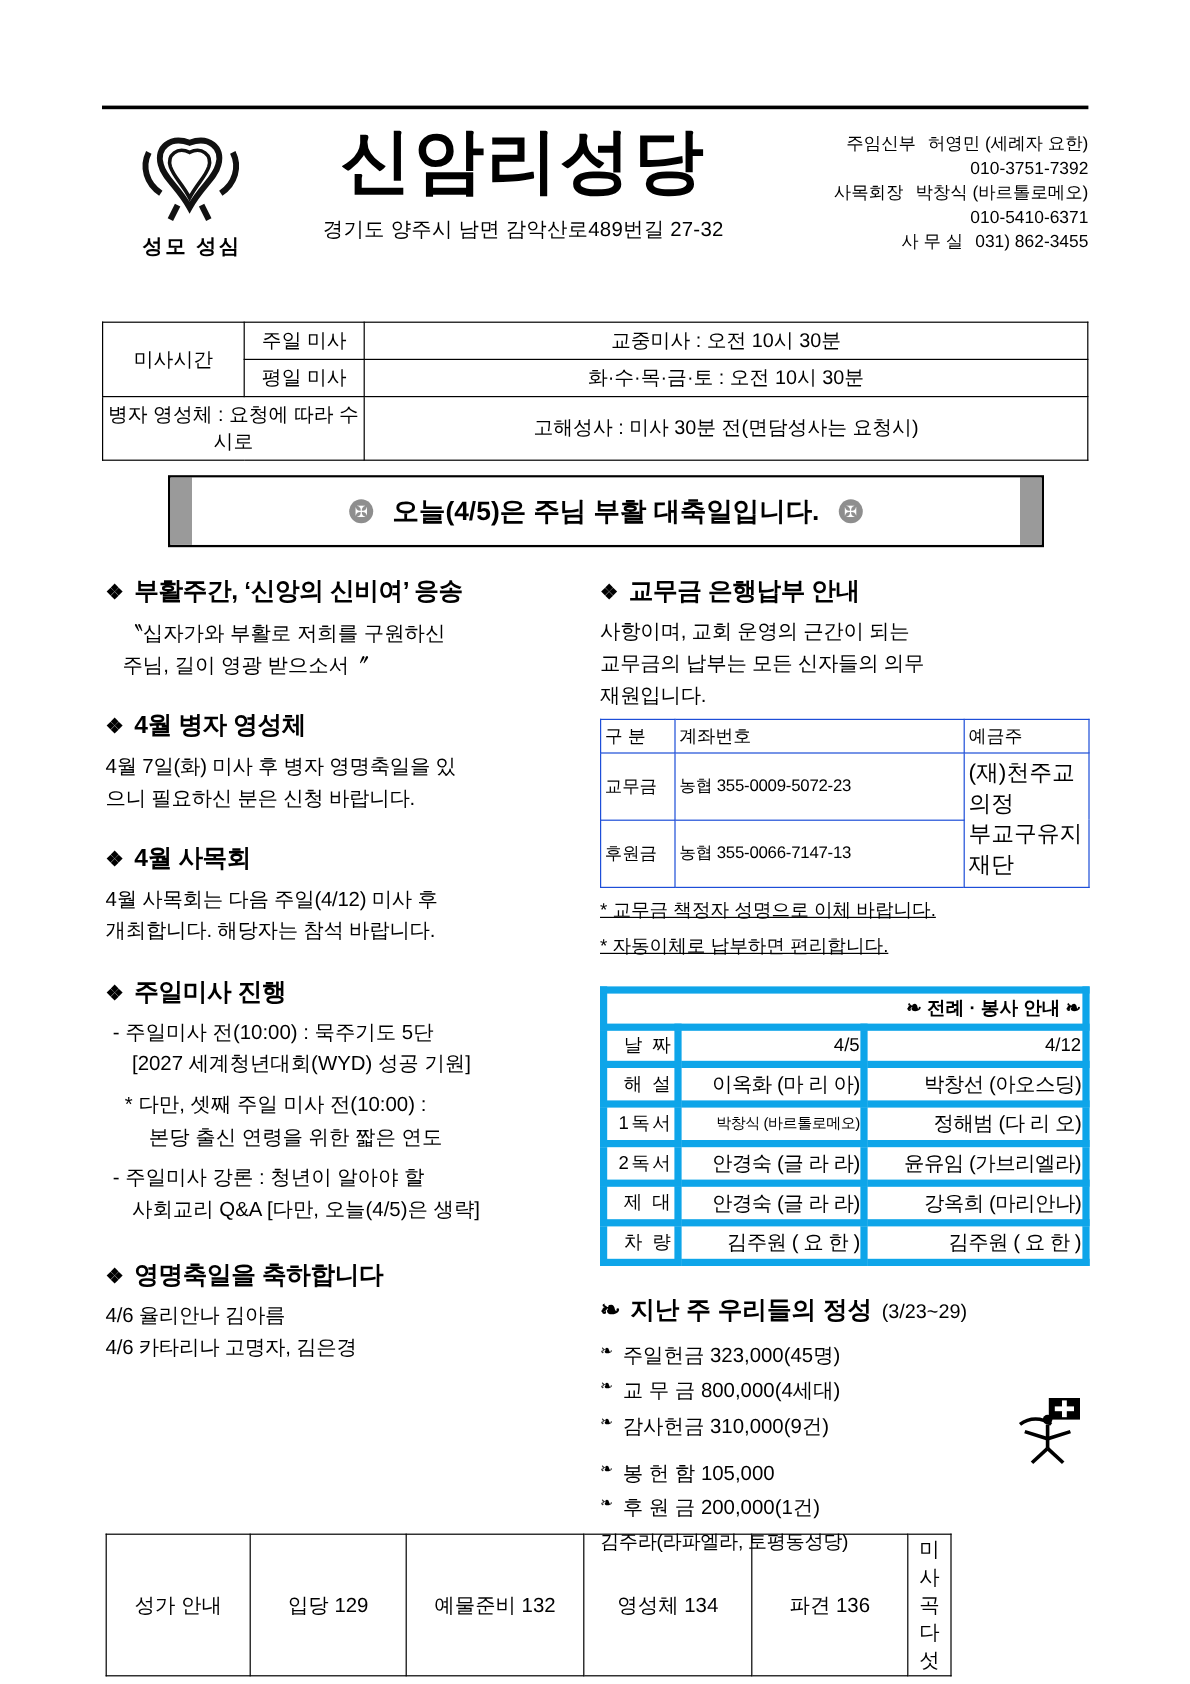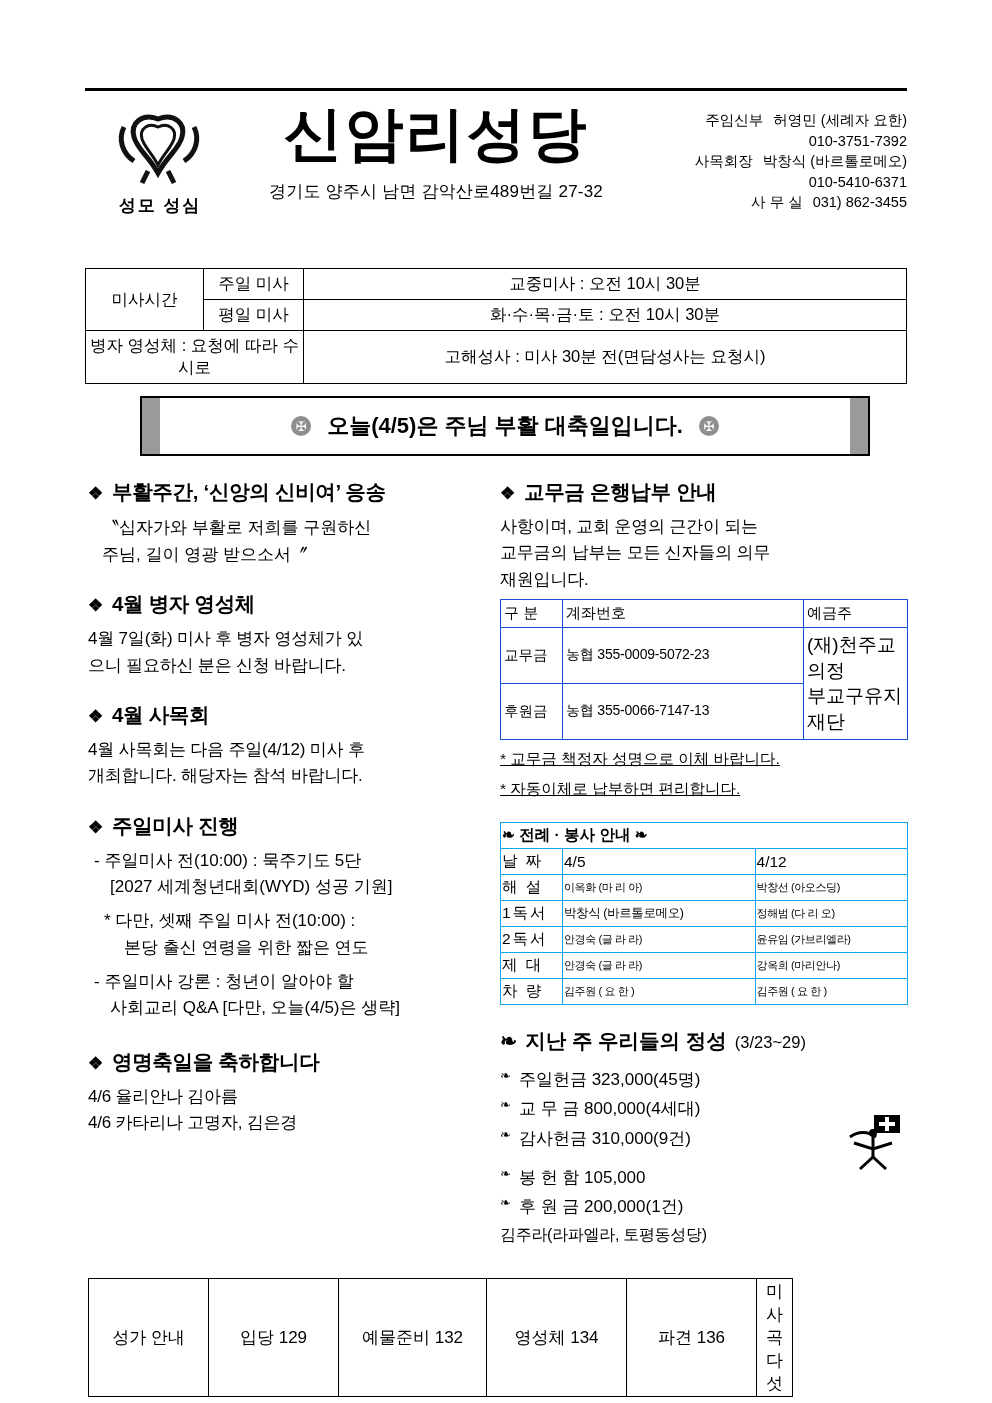--- a/index.html
+++ b/index.html
@@ -179,7 +179,7 @@
           <span class="bullet">❖</span>
         <span>4월 병자 영성체</span>
         </h2>
-      <p class="body">4월 7일(화) 미사 후 병자 영성체가 있</p>
+      <p class="body">4월 7일(화) 미사 후 병자 영명축일을 있</p>
       <p class="body">으니 필요하신 분은 신청 바랍니다.</p>
     </div>
 

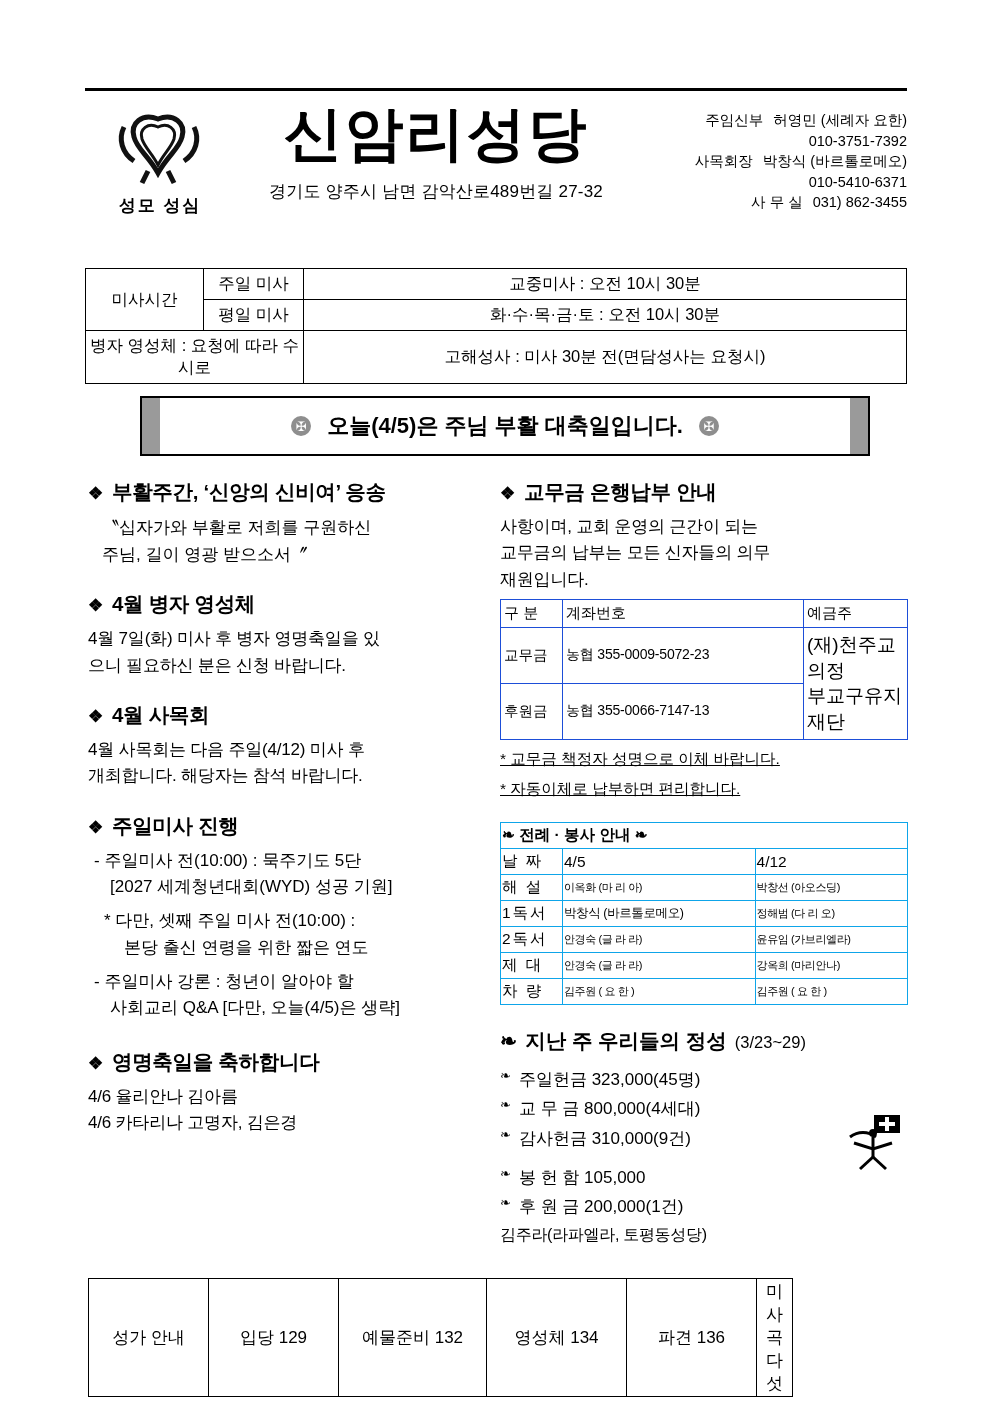--- a/index.html
+++ b/index.html
@@ -64,7 +64,7 @@
 
   
   .lit-table { width:100%; border-collapse:collapse; margin-top:4px; }
-  .lit-table td, .lit-table th { border:1px solid #0ea5e9; font-size:15.5px; text-align:left; padding:2px 1px; height:25px; }
+  .lit-table td, .lit-table th { border:6px solid #0ea5e9; font-size:15.5px; text-align:right; padding:2px 1px; height:25px; }
   .lit-head { font-size:19px; font-weight:bold; }
   .lit-table .rowlbl { width:62px; letter-spacing:2px; }
   .lit-table .nm { font-size:11px; letter-spacing:-0.4px; }

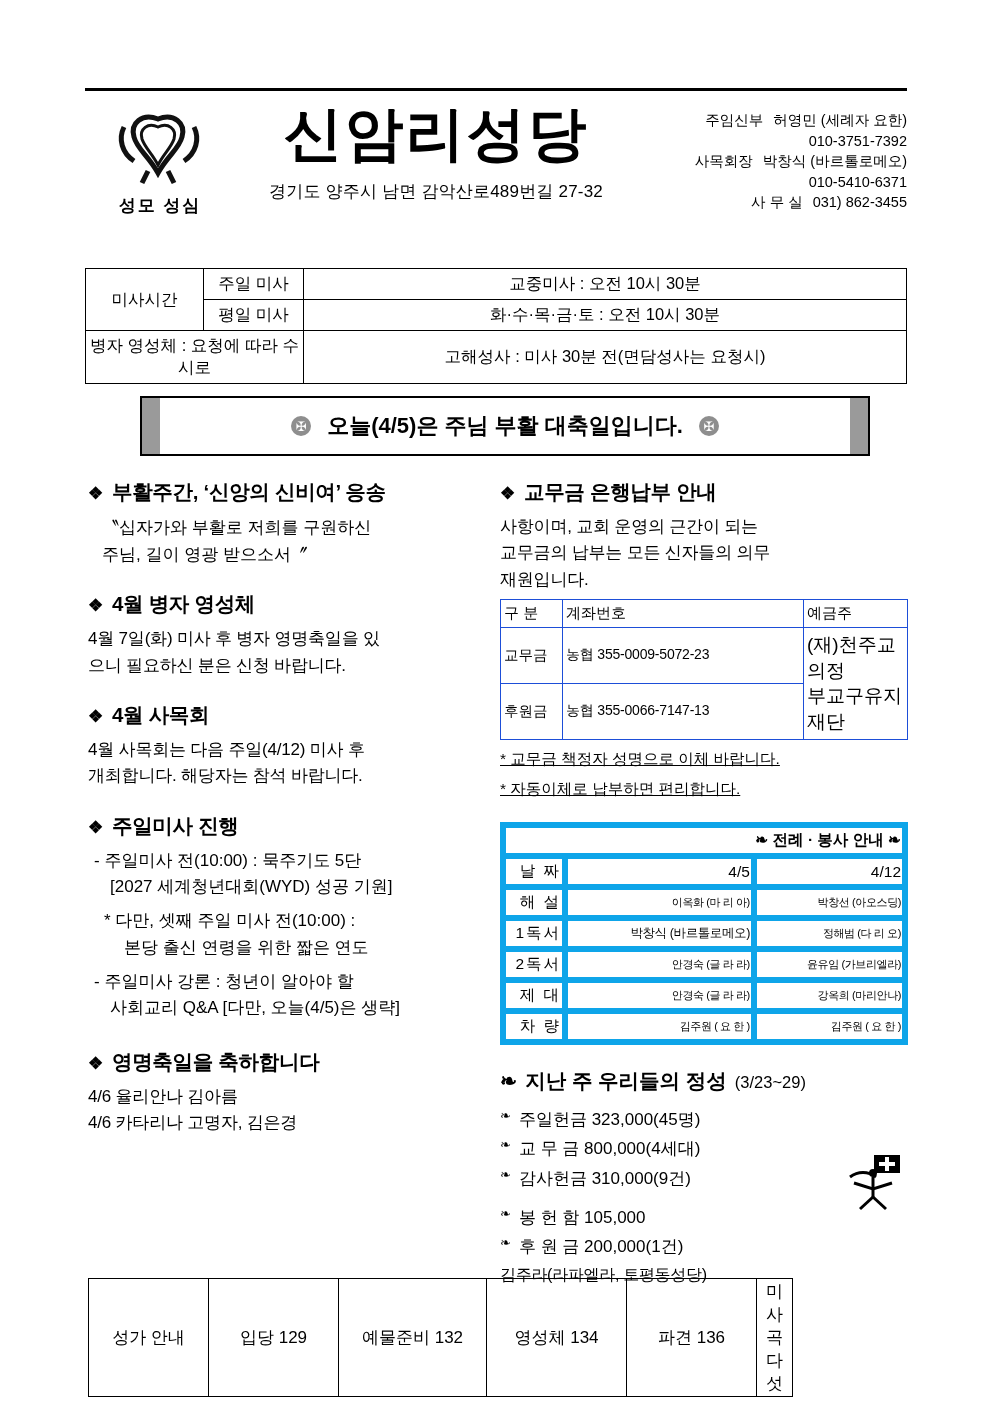--- a/index.html
+++ b/index.html
@@ -67,7 +67,7 @@
   .lit-table td, .lit-table th { border:6px solid #0ea5e9; font-size:15.5px; text-align:right; padding:2px 1px; height:25px; }
   .lit-head { font-size:19px; font-weight:bold; }
   .lit-table .rowlbl { width:62px; letter-spacing:2px; }
-  .lit-table .nm { font-size:11px; letter-spacing:-0.4px; }
+  .lit-table .nm { font-size:17px; letter-spacing:-0.4px; }
   .lit-table .nm.smaller { font-size:12.5px; }
 
   

